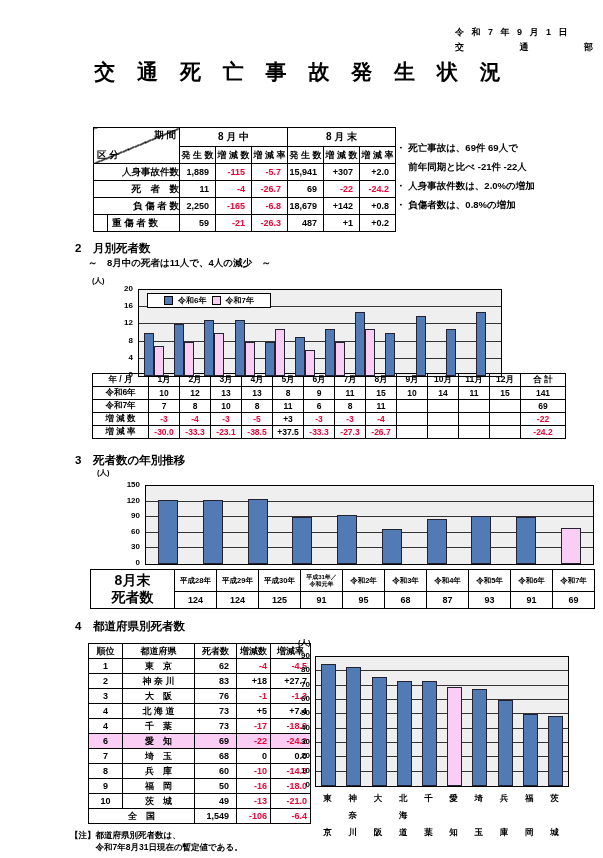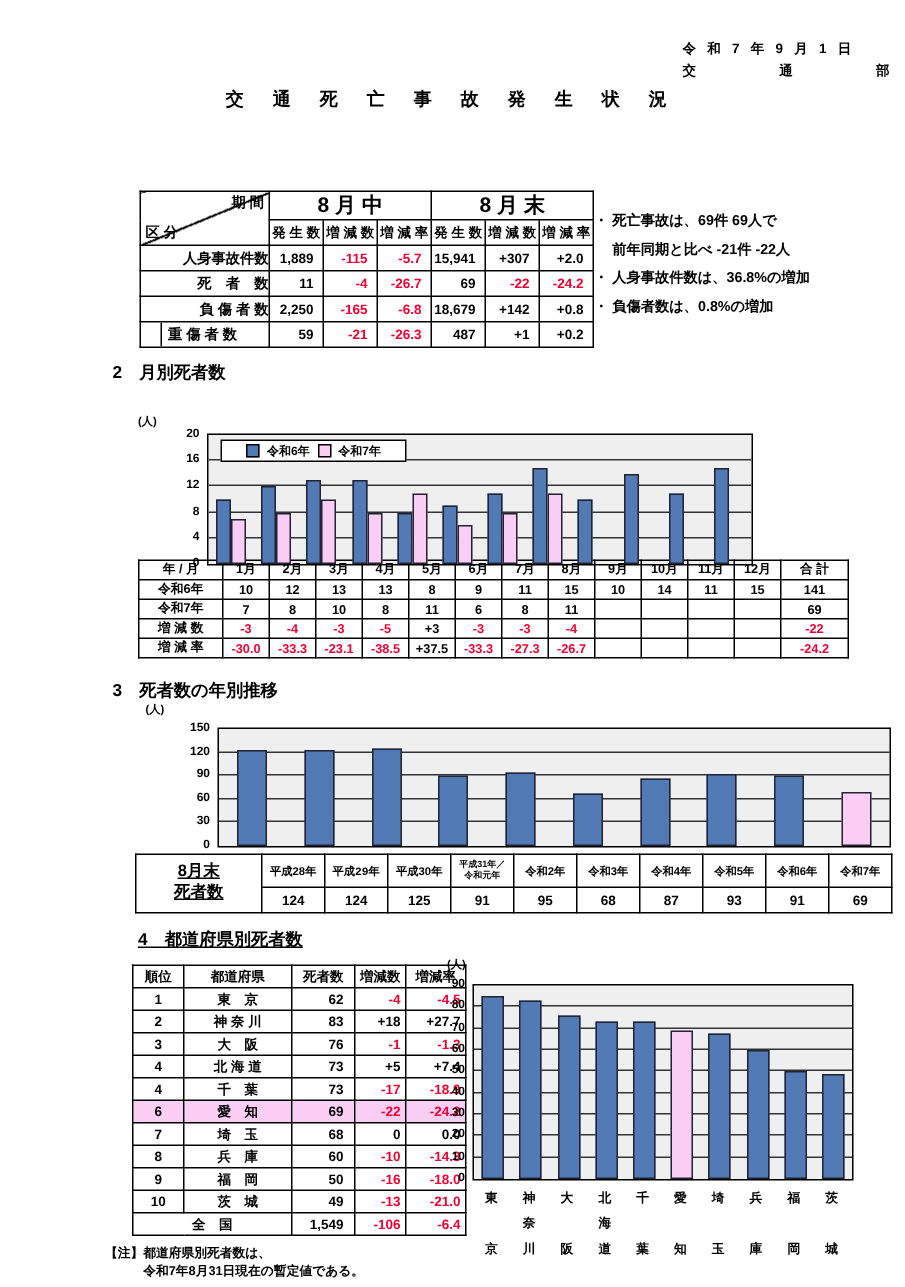--- a/index.html
+++ b/index.html
@@ -11,7 +11,7 @@
   .hdr .date{letter-spacing:2.5px;white-space:nowrap;}
   .hdr .dept{display:flex;justify-content:space-between;margin-top:2px;}
   .title{position:absolute;left:0;top:58px;width:100%;text-align:center;
-         font-size:12px;letter-spacing:8px;white-space:nowrap;}
+         font-size:21px;letter-spacing:8px;white-space:nowrap;}
   .subtitle{position:absolute;left:0;top:88px;width:100%;text-align:center;font-size:9.5px;}
   .sec-h{position:absolute;font-size:11.5px;white-space:nowrap;}
   .sub-note{position:absolute;font-size:9.5px;white-space:nowrap;}

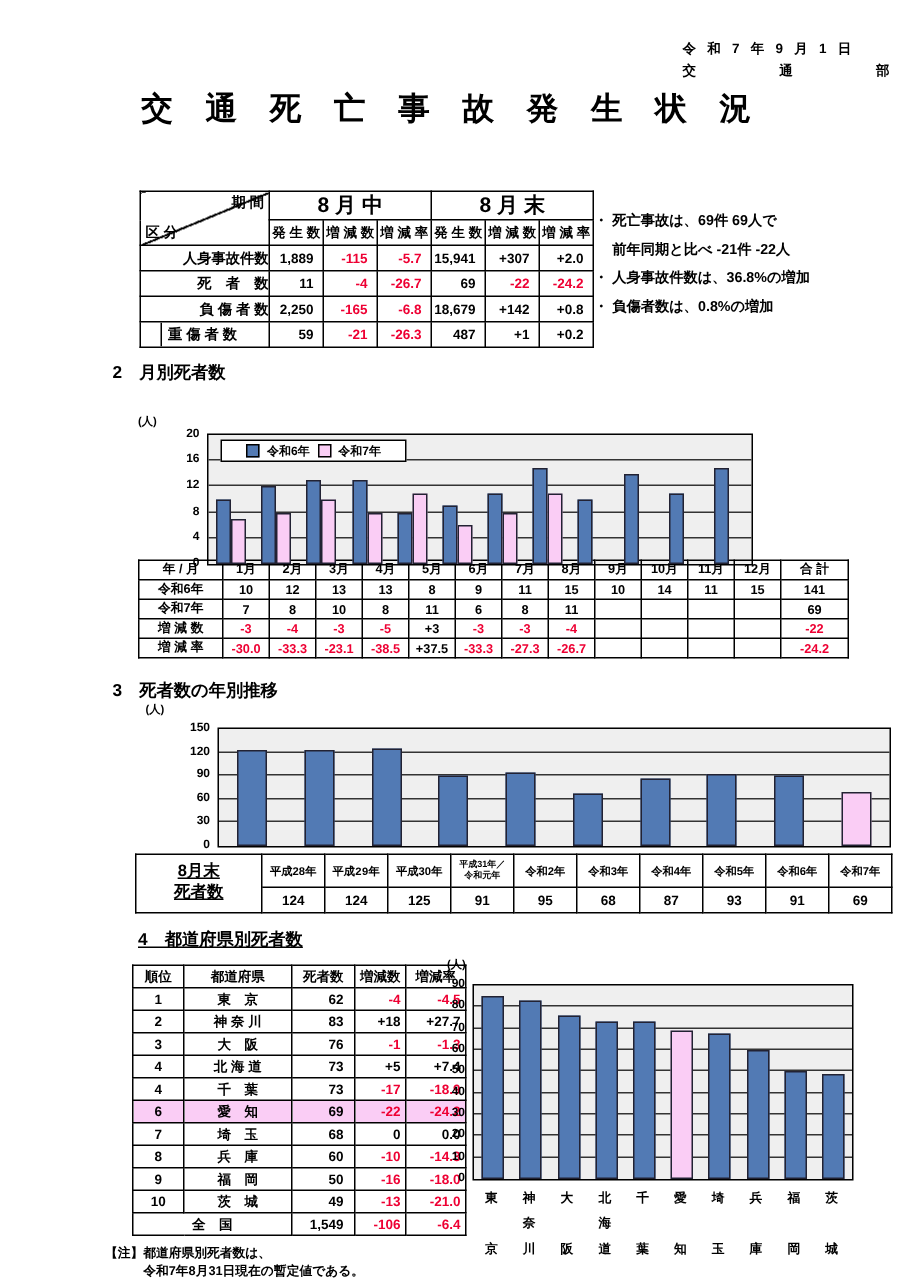--- a/index.html
+++ b/index.html
@@ -21,7 +21,7 @@
   .neg{color:var(--red);}
   
   #table1 td{font-size:9px;height:16px;}
-  #table1 .ghead{text-align:center;font-size:14px;height:18px;}
+  #table1 .ghead{text-align:center;font-size:10px;height:18px;}
   #table1 .chead{text-align:center;letter-spacing:0;}
   #table1 .rlabel{text-align:right;padding-left:3px;font-size:9.5px;}
   #table1 .num{text-align:right;padding-right:6px;}

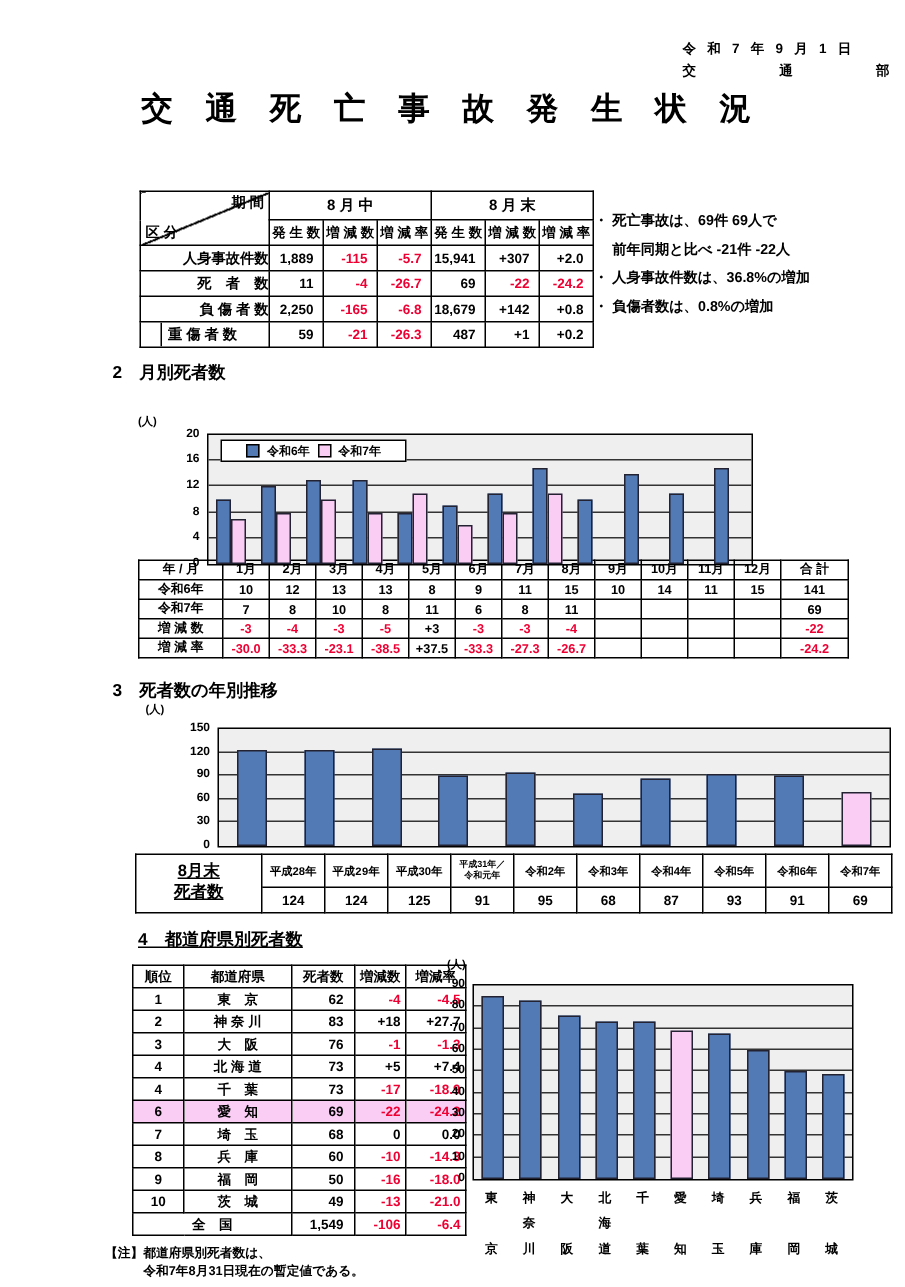--- a/index.html
+++ b/index.html
@@ -154,7 +154,7 @@
   <div class="notes1" id="notes1">
       <div>・ 死亡事故は、69件 69人で</div>
       <div>　 前年同期と比べ -21件 -22人</div>
-      <div>・ 人身事故件数は、36.8%の増加</div>
+      <div>・ 人身事故件数は、2.0%の増加</div>
       <div>・ 負傷者数は、0.8%の増加</div>
     </div>
 

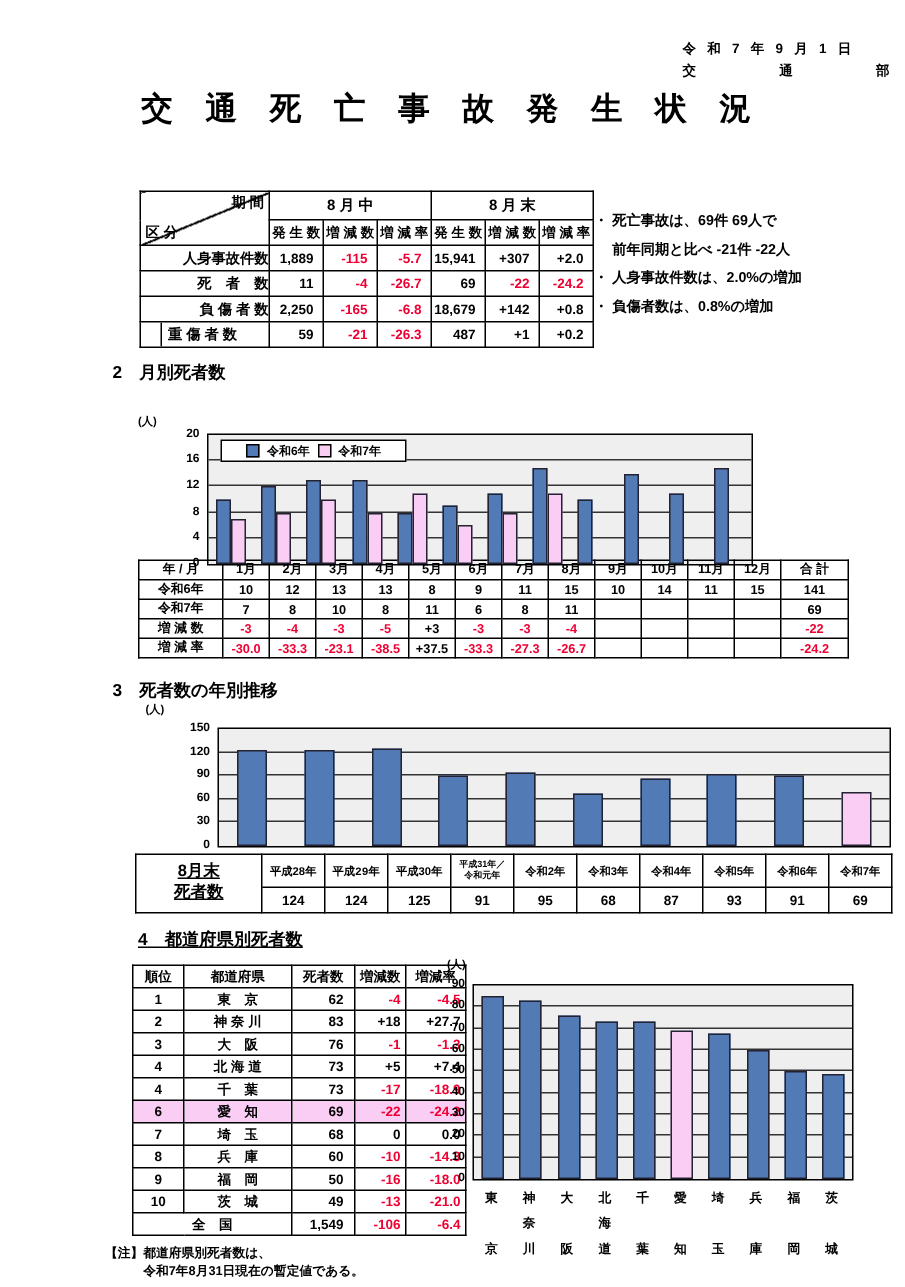--- a/index.html
+++ b/index.html
@@ -159,6 +159,7 @@
     </div>
 
   <div class="sec-h" style="left:75px;top:241px;">2　月別死者数</div>
+  <div class="sub-note" style="left:88px;top:257px;">～　8月中の死者は11人で、4人の減少　～</div>
 
   <div class="chart" id="chart2" style="left:90px;top:276px;width:480px;height:104px;">
     <div class="unit">(人)</div>

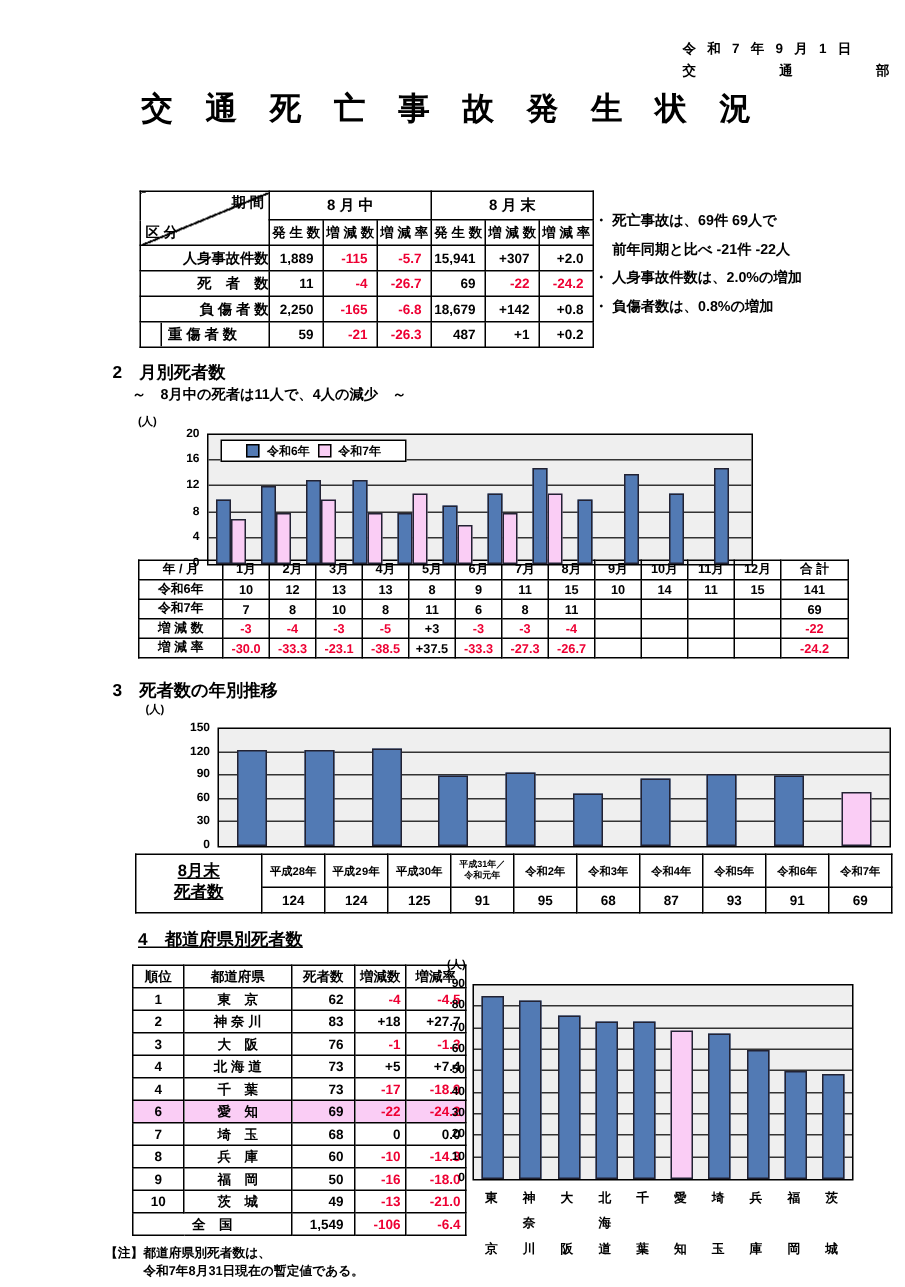--- a/index.html
+++ b/index.html
@@ -38,7 +38,7 @@
   #mtable .rlabel{font-size:8.5px;}
   
   #ytable td{font-size:7.5px;height:16px;text-align:center;}
-  #ytable .corner{font-size:11px;line-height:1.25;text-decoration:underline;}
+  #ytable .corner{font-size:14px;line-height:1.25;}
   #ytable .yh-small{font-size:6px;line-height:1.15;white-space:pre-line;}
   #ytable .val{font-size:9px;}
   

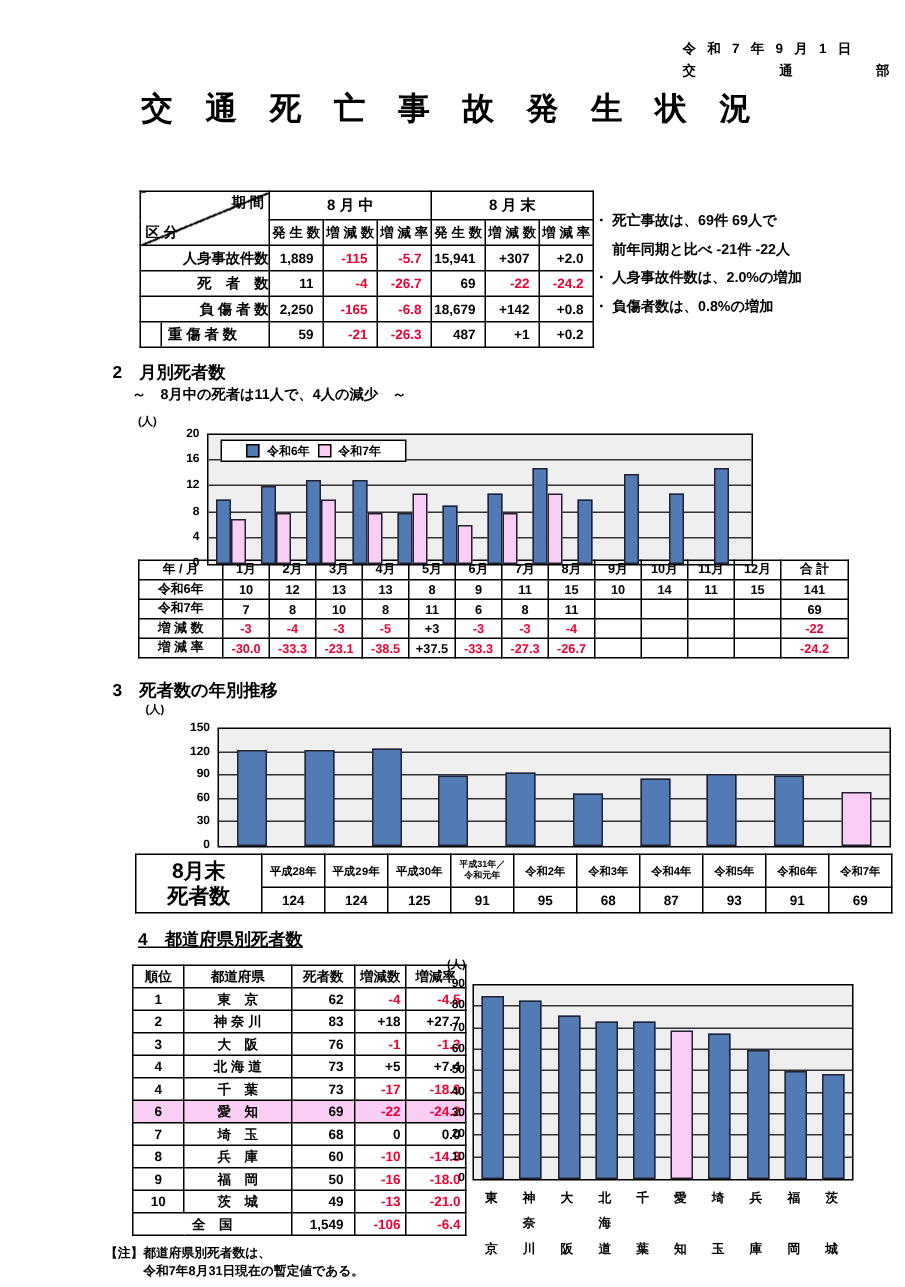--- a/index.html
+++ b/index.html
@@ -356,7 +356,7 @@
               <div>死者数</div>
             </td>
             <td style="height: 21px;">平成28年</td>
-            <td style="height: 21px; font-family: Liberation Mono, monospace;">平成29年</td>
+            <td style="height: 21px;">平成29年</td>
             <td style="height: 21px;">平成30年</td>
             <td class="yh-small" style="height: 21px;">平成31年／
 令和元年</td>

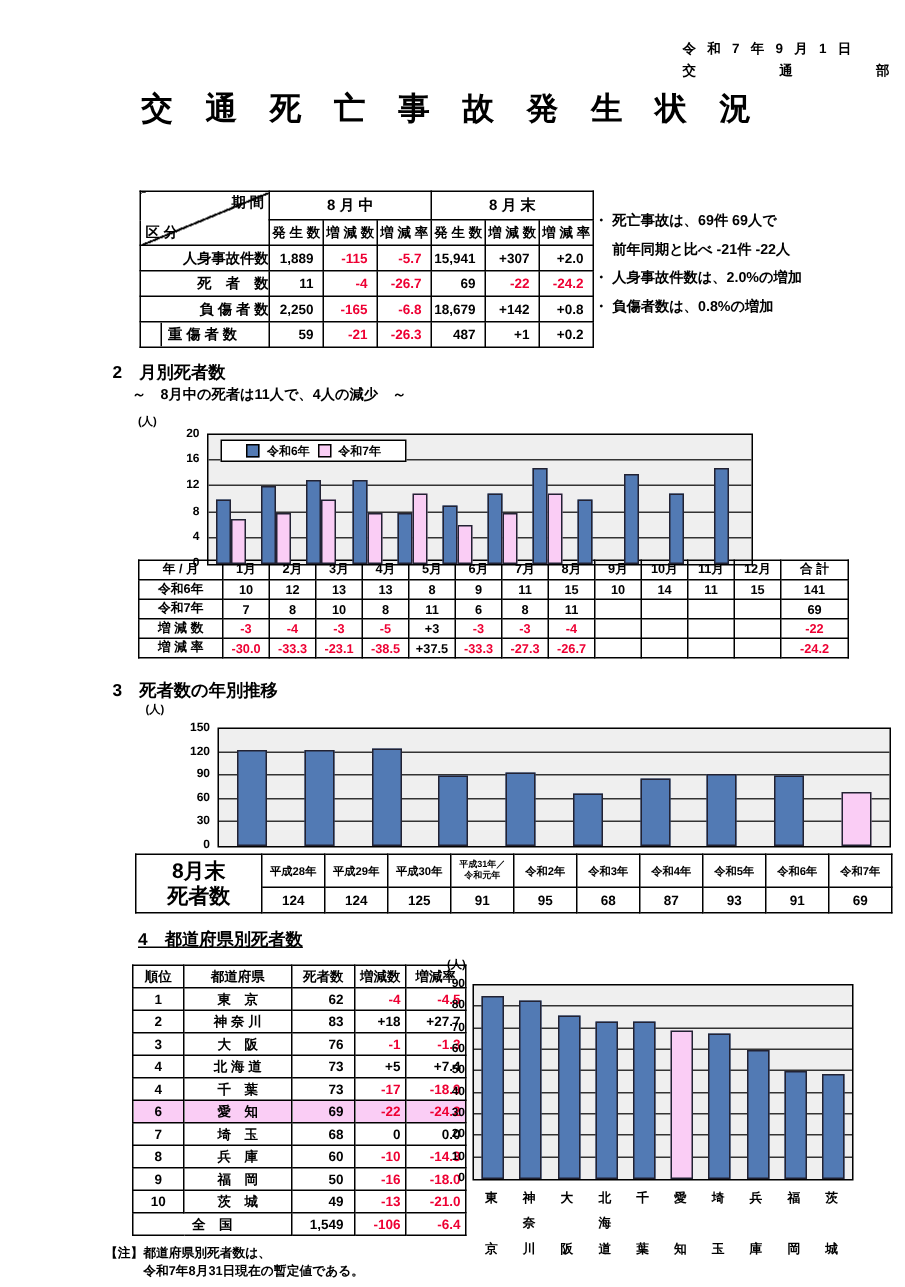--- a/index.html
+++ b/index.html
@@ -383,7 +383,7 @@
       </table>
     </div>
 
-  <div class="sec-h" style="left:92px;top:619px;text-decoration:underline;">4　都道府県別死者数</div>
+  <div class="sec-h" style="left:75px;top:619px;">4　都道府県別死者数</div>
 
   <div class="abs" id="ptable-wrap" style="left:88px;top:643px;">
       <table id="ptable">

